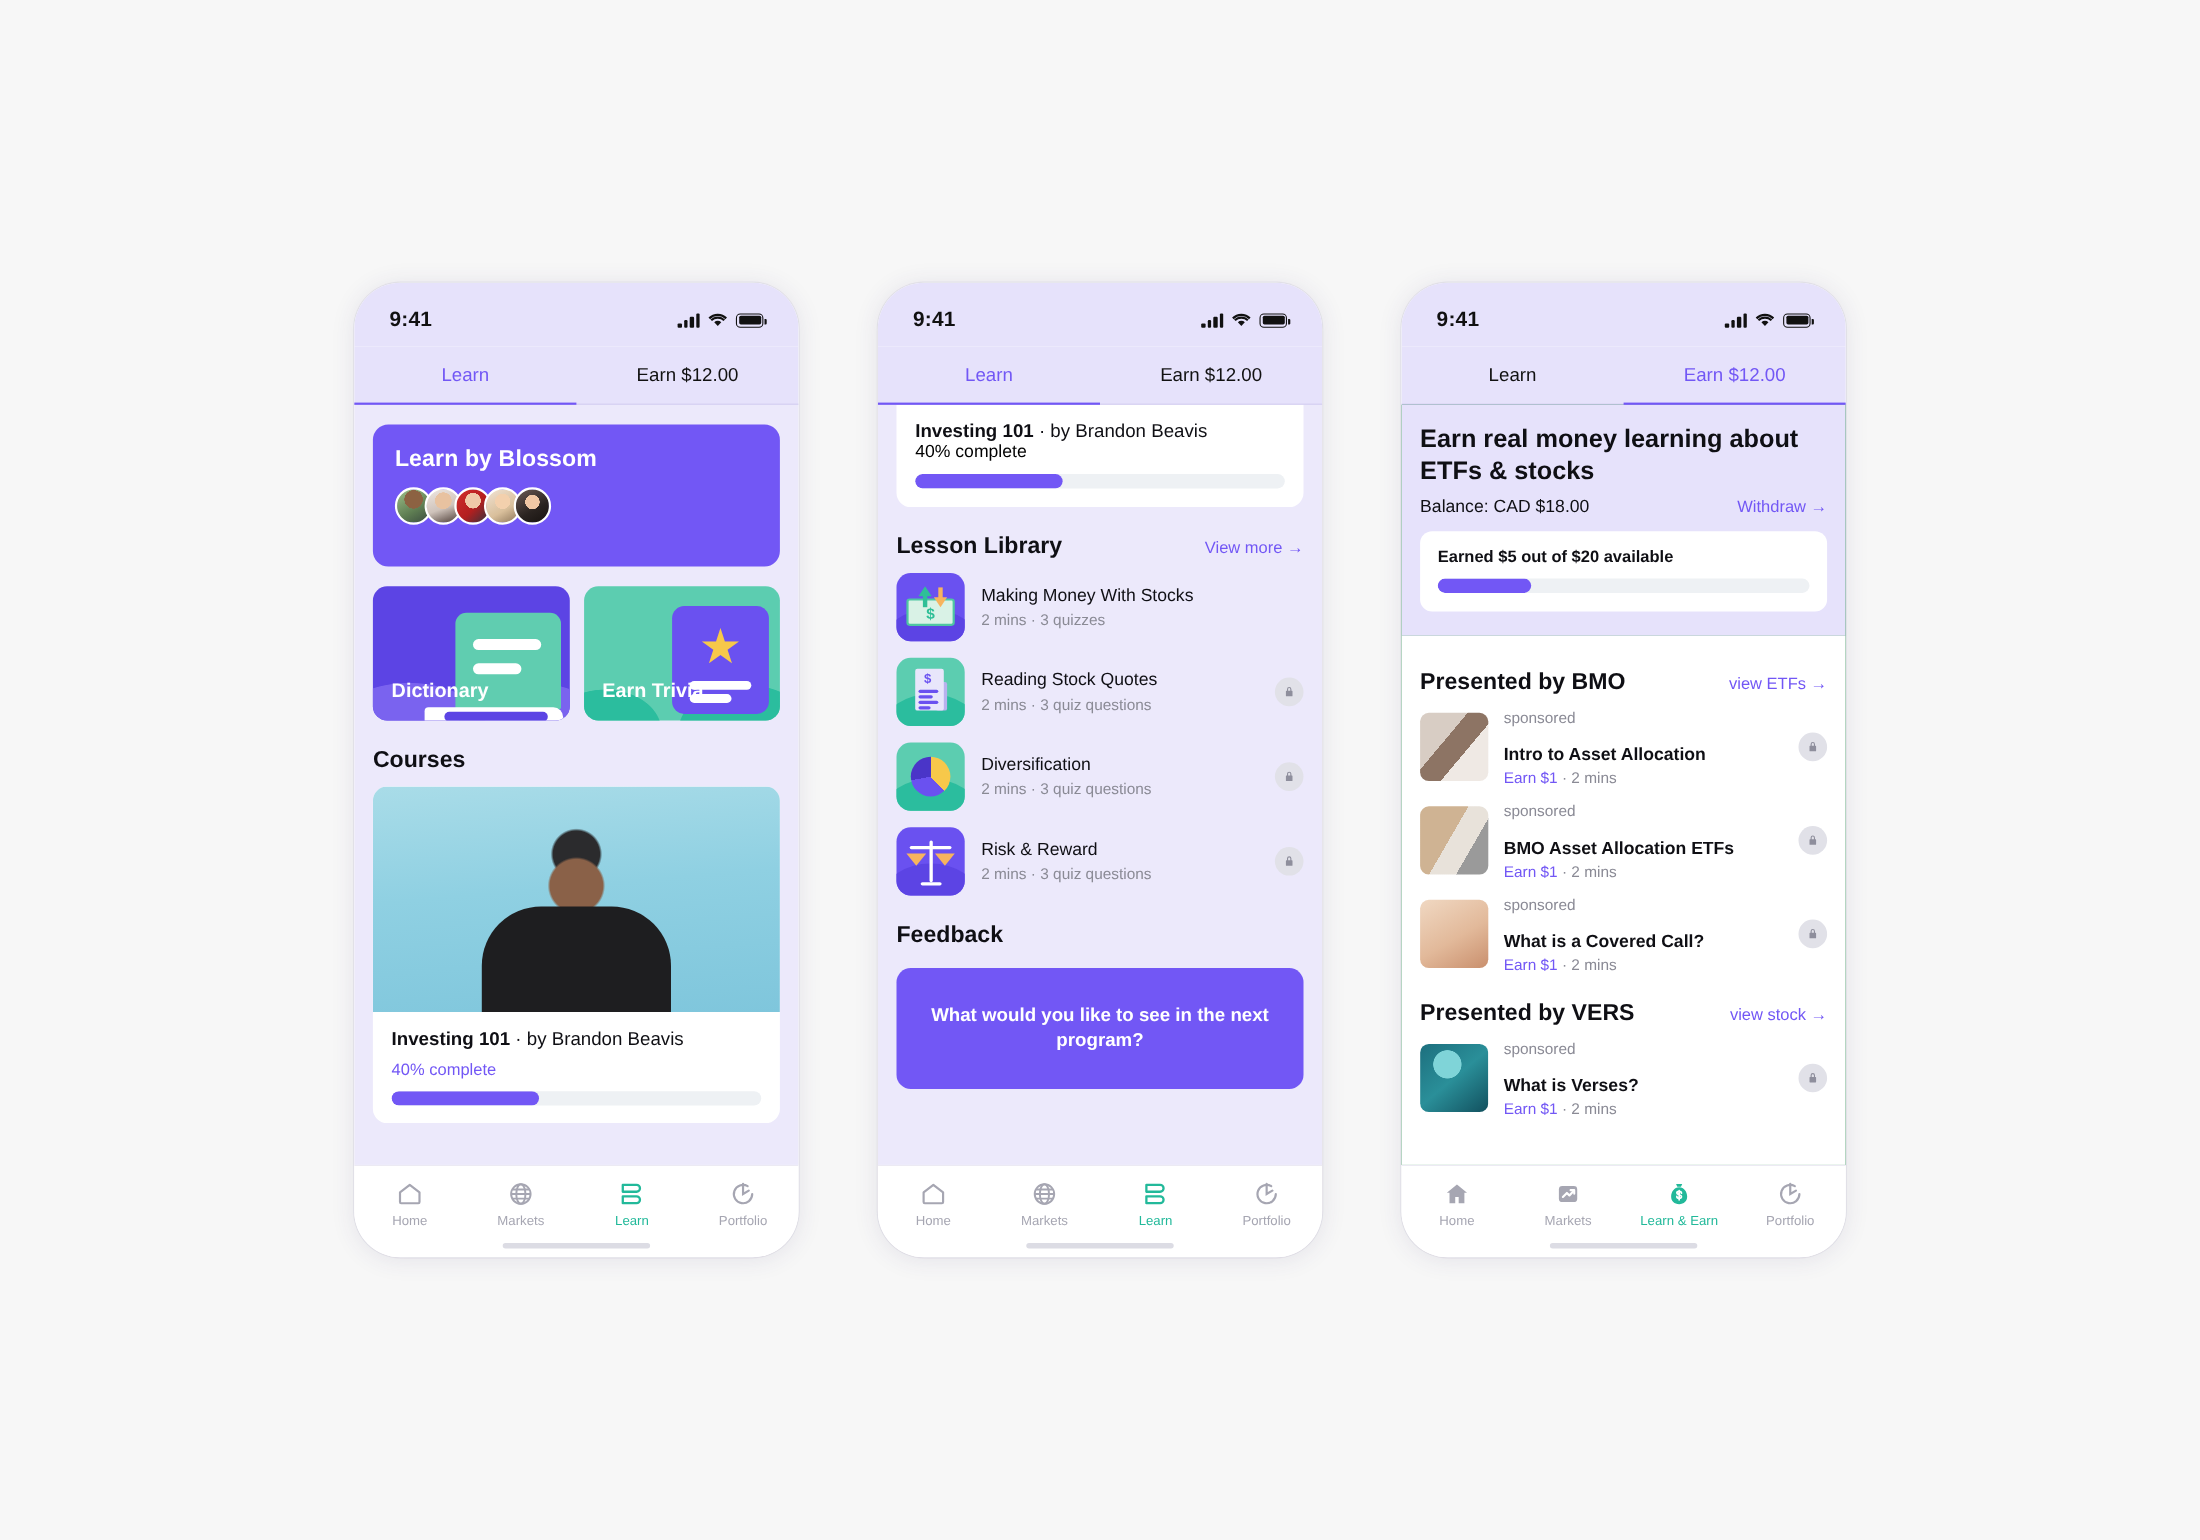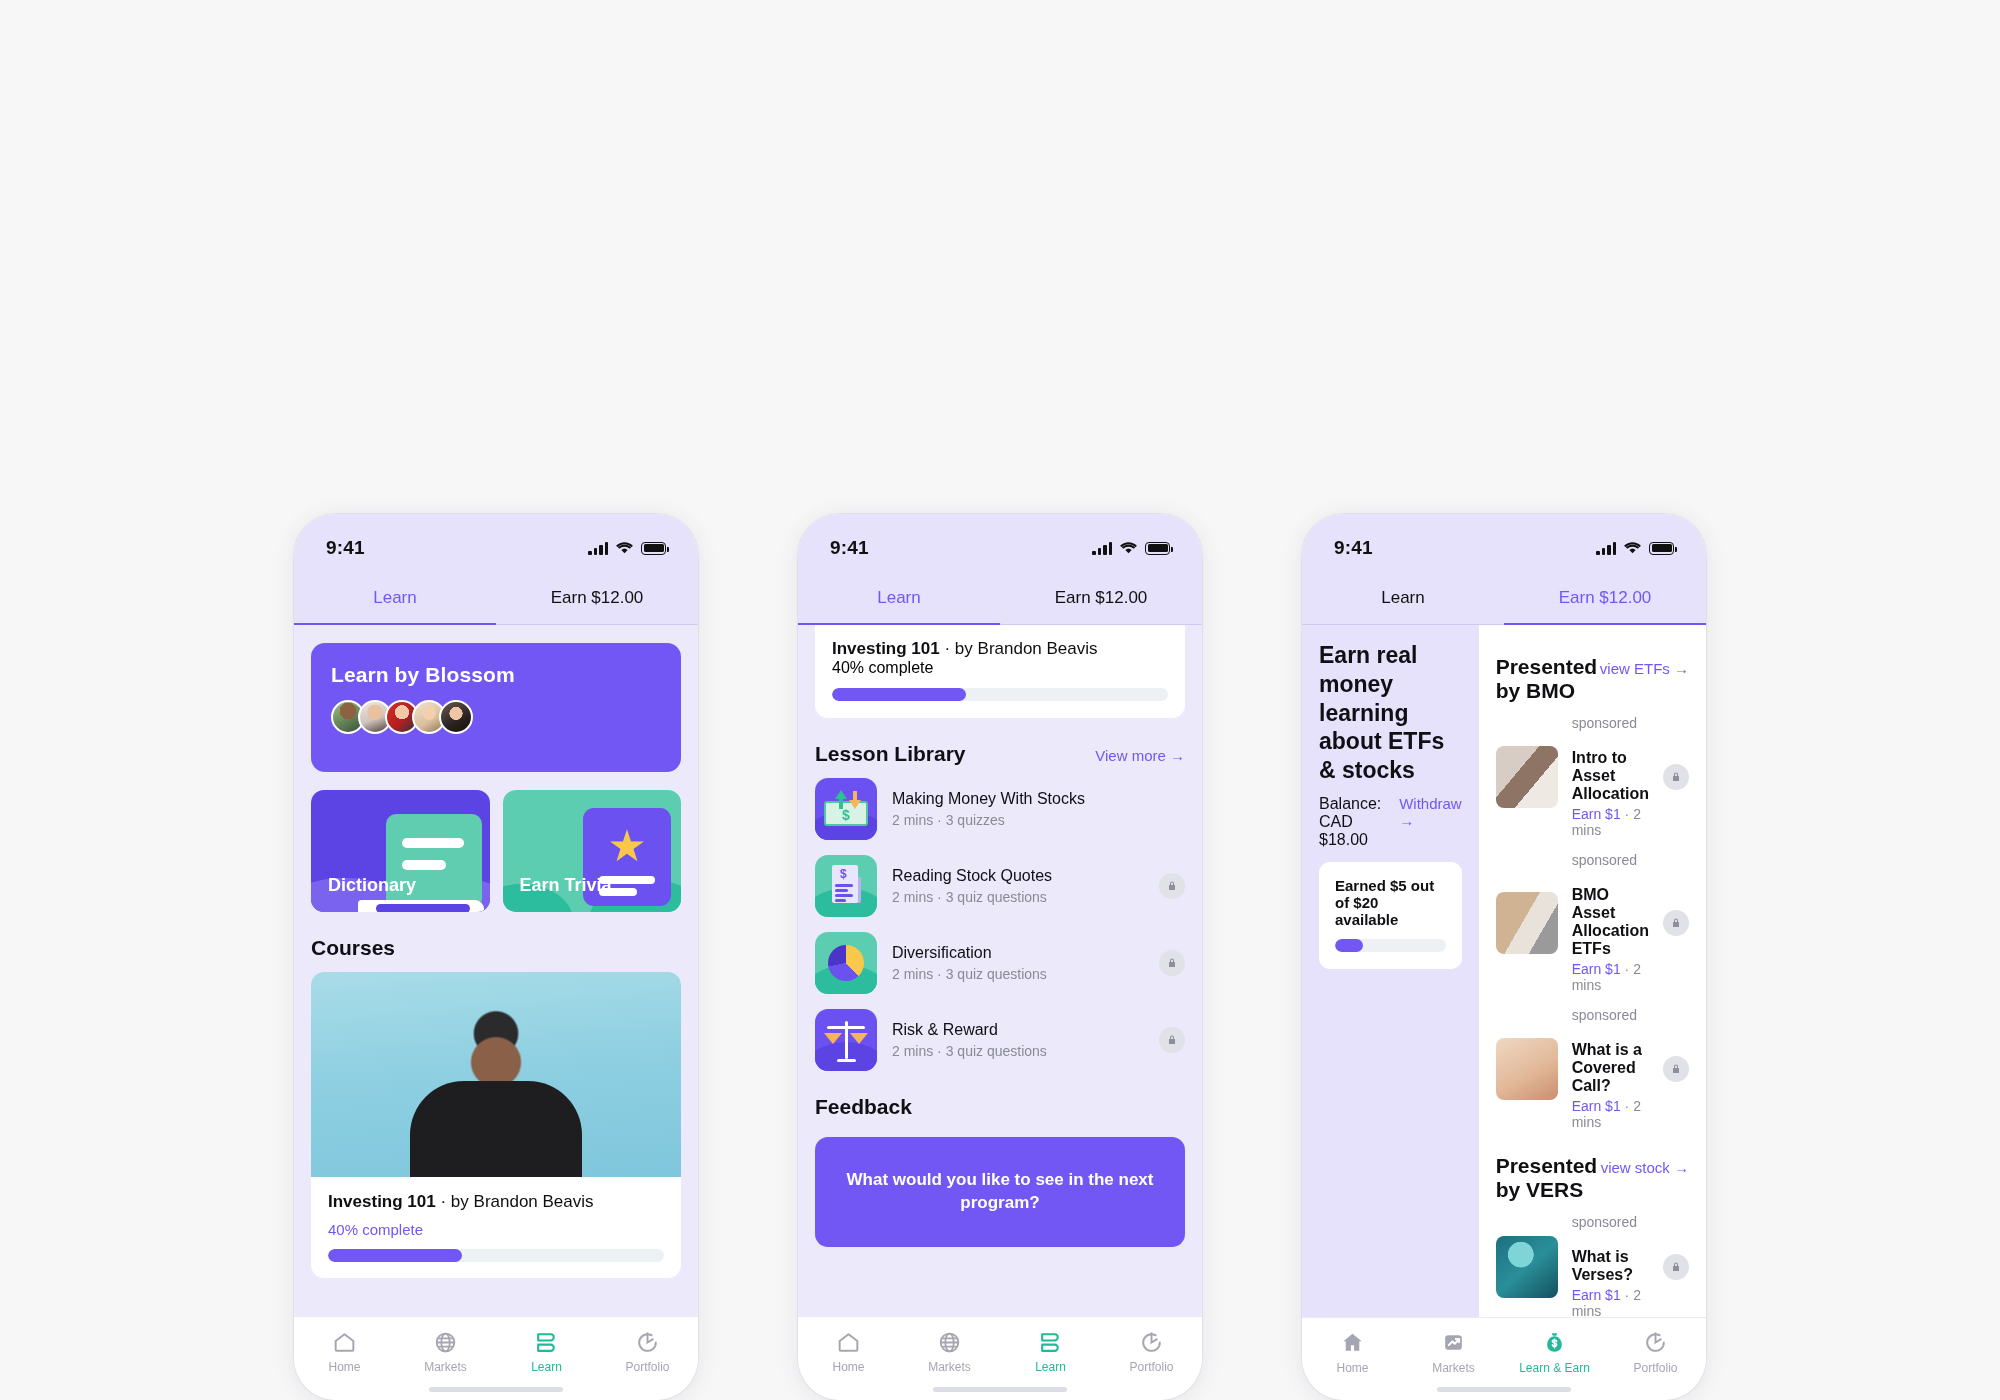--- a/index.html
+++ b/index.html
@@ -14,8 +14,8 @@
     width: 2000px; height: 1400px;
     display: flex;
     justify-content: center;
-    align-items: flex-end;
-    gap: 100px;
+    align-items: center;
+    gap: 72px;
   }
 
   

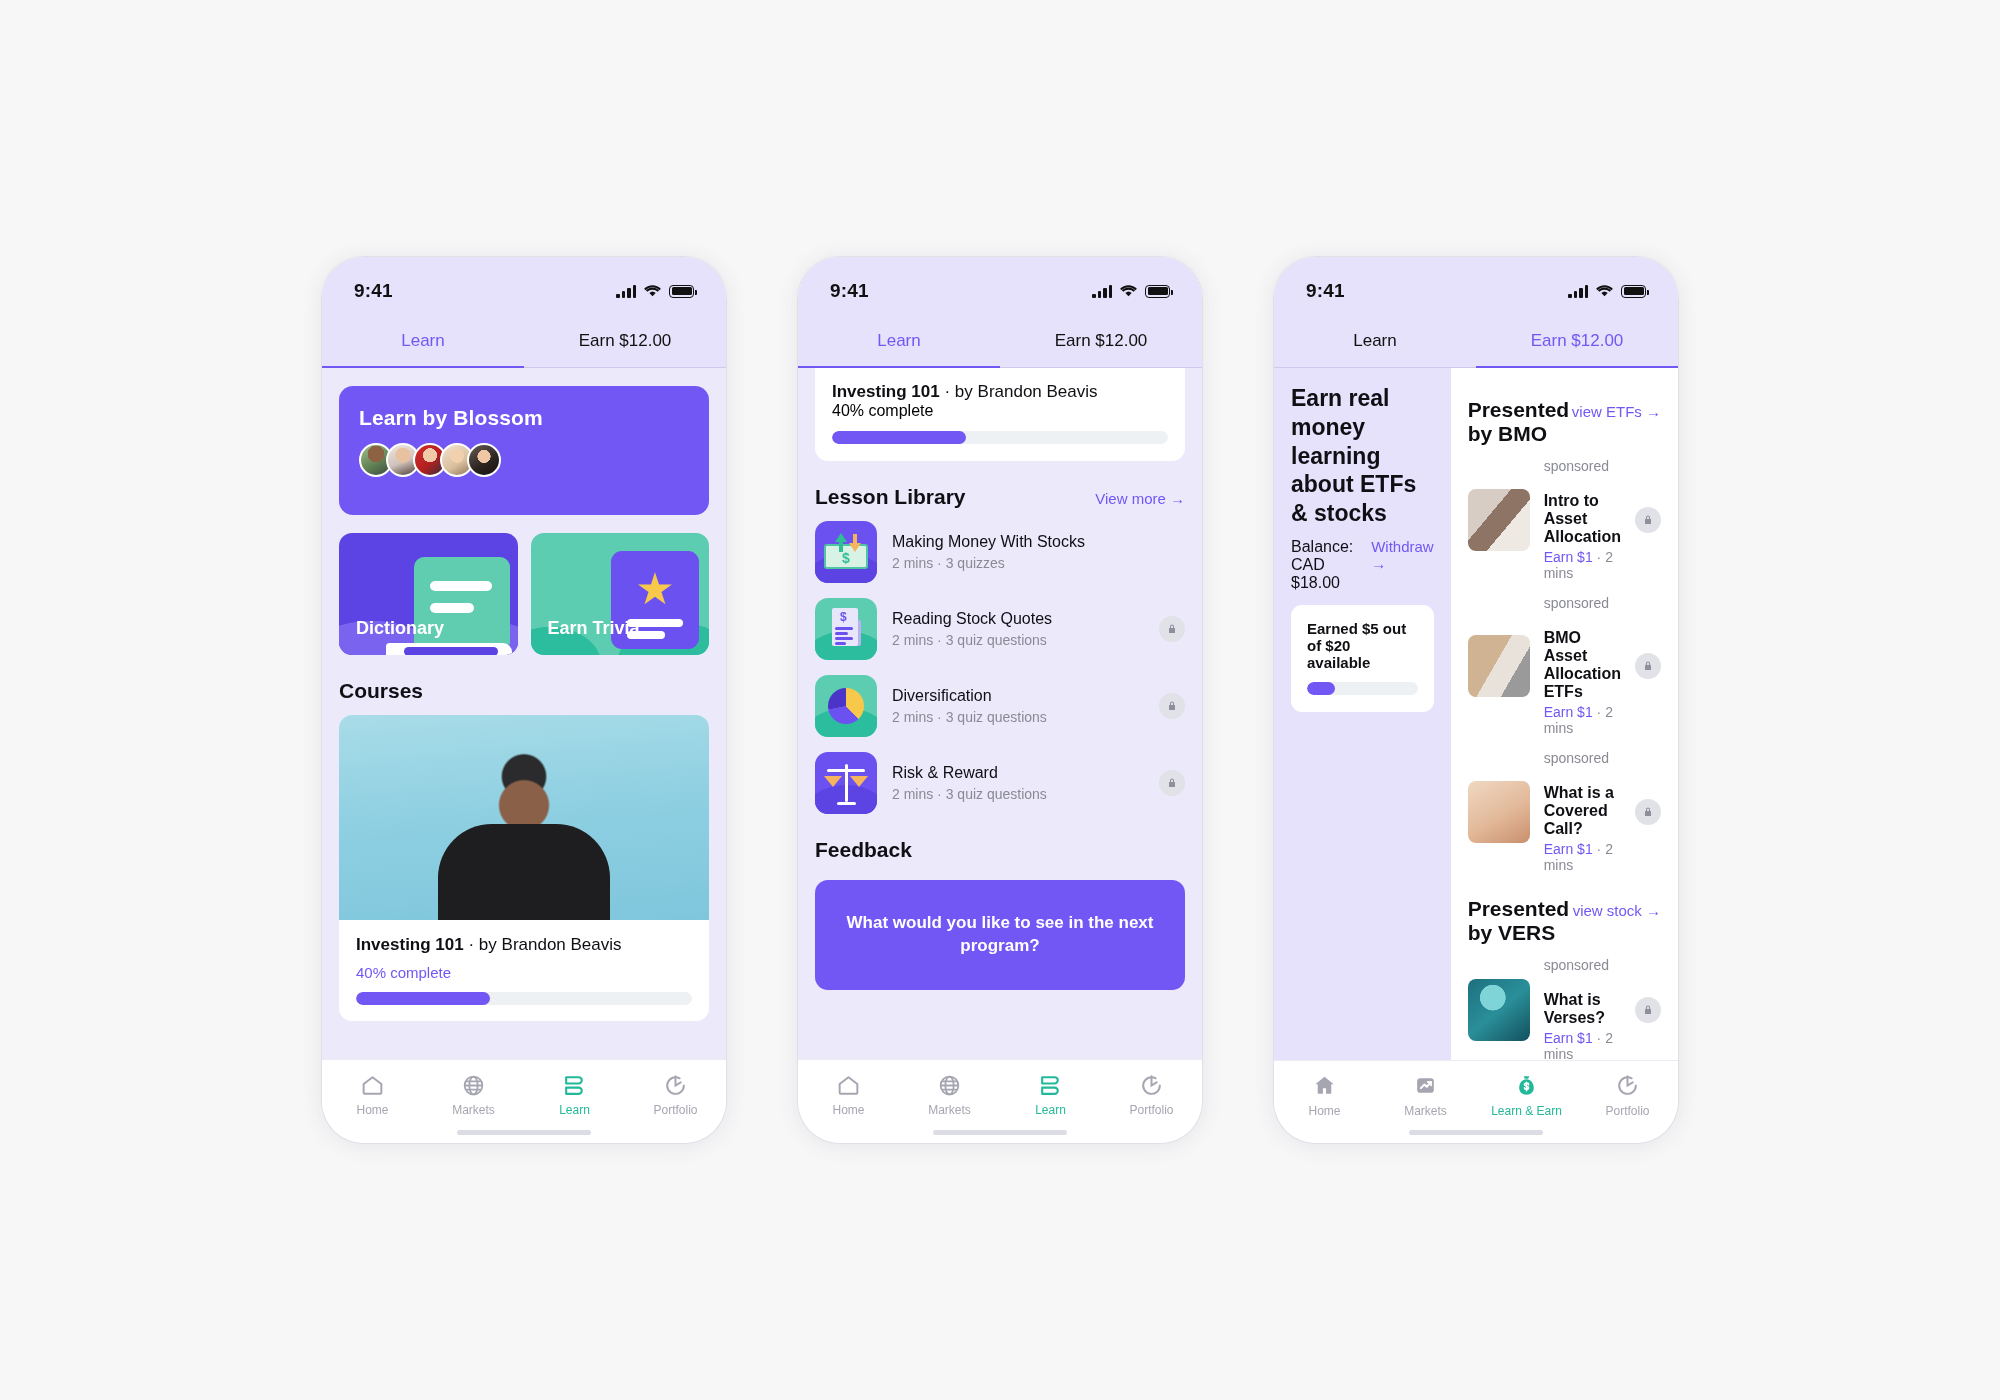--- a/index.html
+++ b/index.html
@@ -648,7 +648,7 @@
       <div class="tab active">Earn $12.00</div>
     </div>
 
-    <div class="screen" style="background:#15803d; display:flex; flex-direction:row">
+    <div class="screen" style="background:#15803d; display:flex; flex-direction:column">
       <div class="earn-head">
         <h2>Earn real money learning about ETFs &amp; stocks</h2>
         <div class="earn-row">

